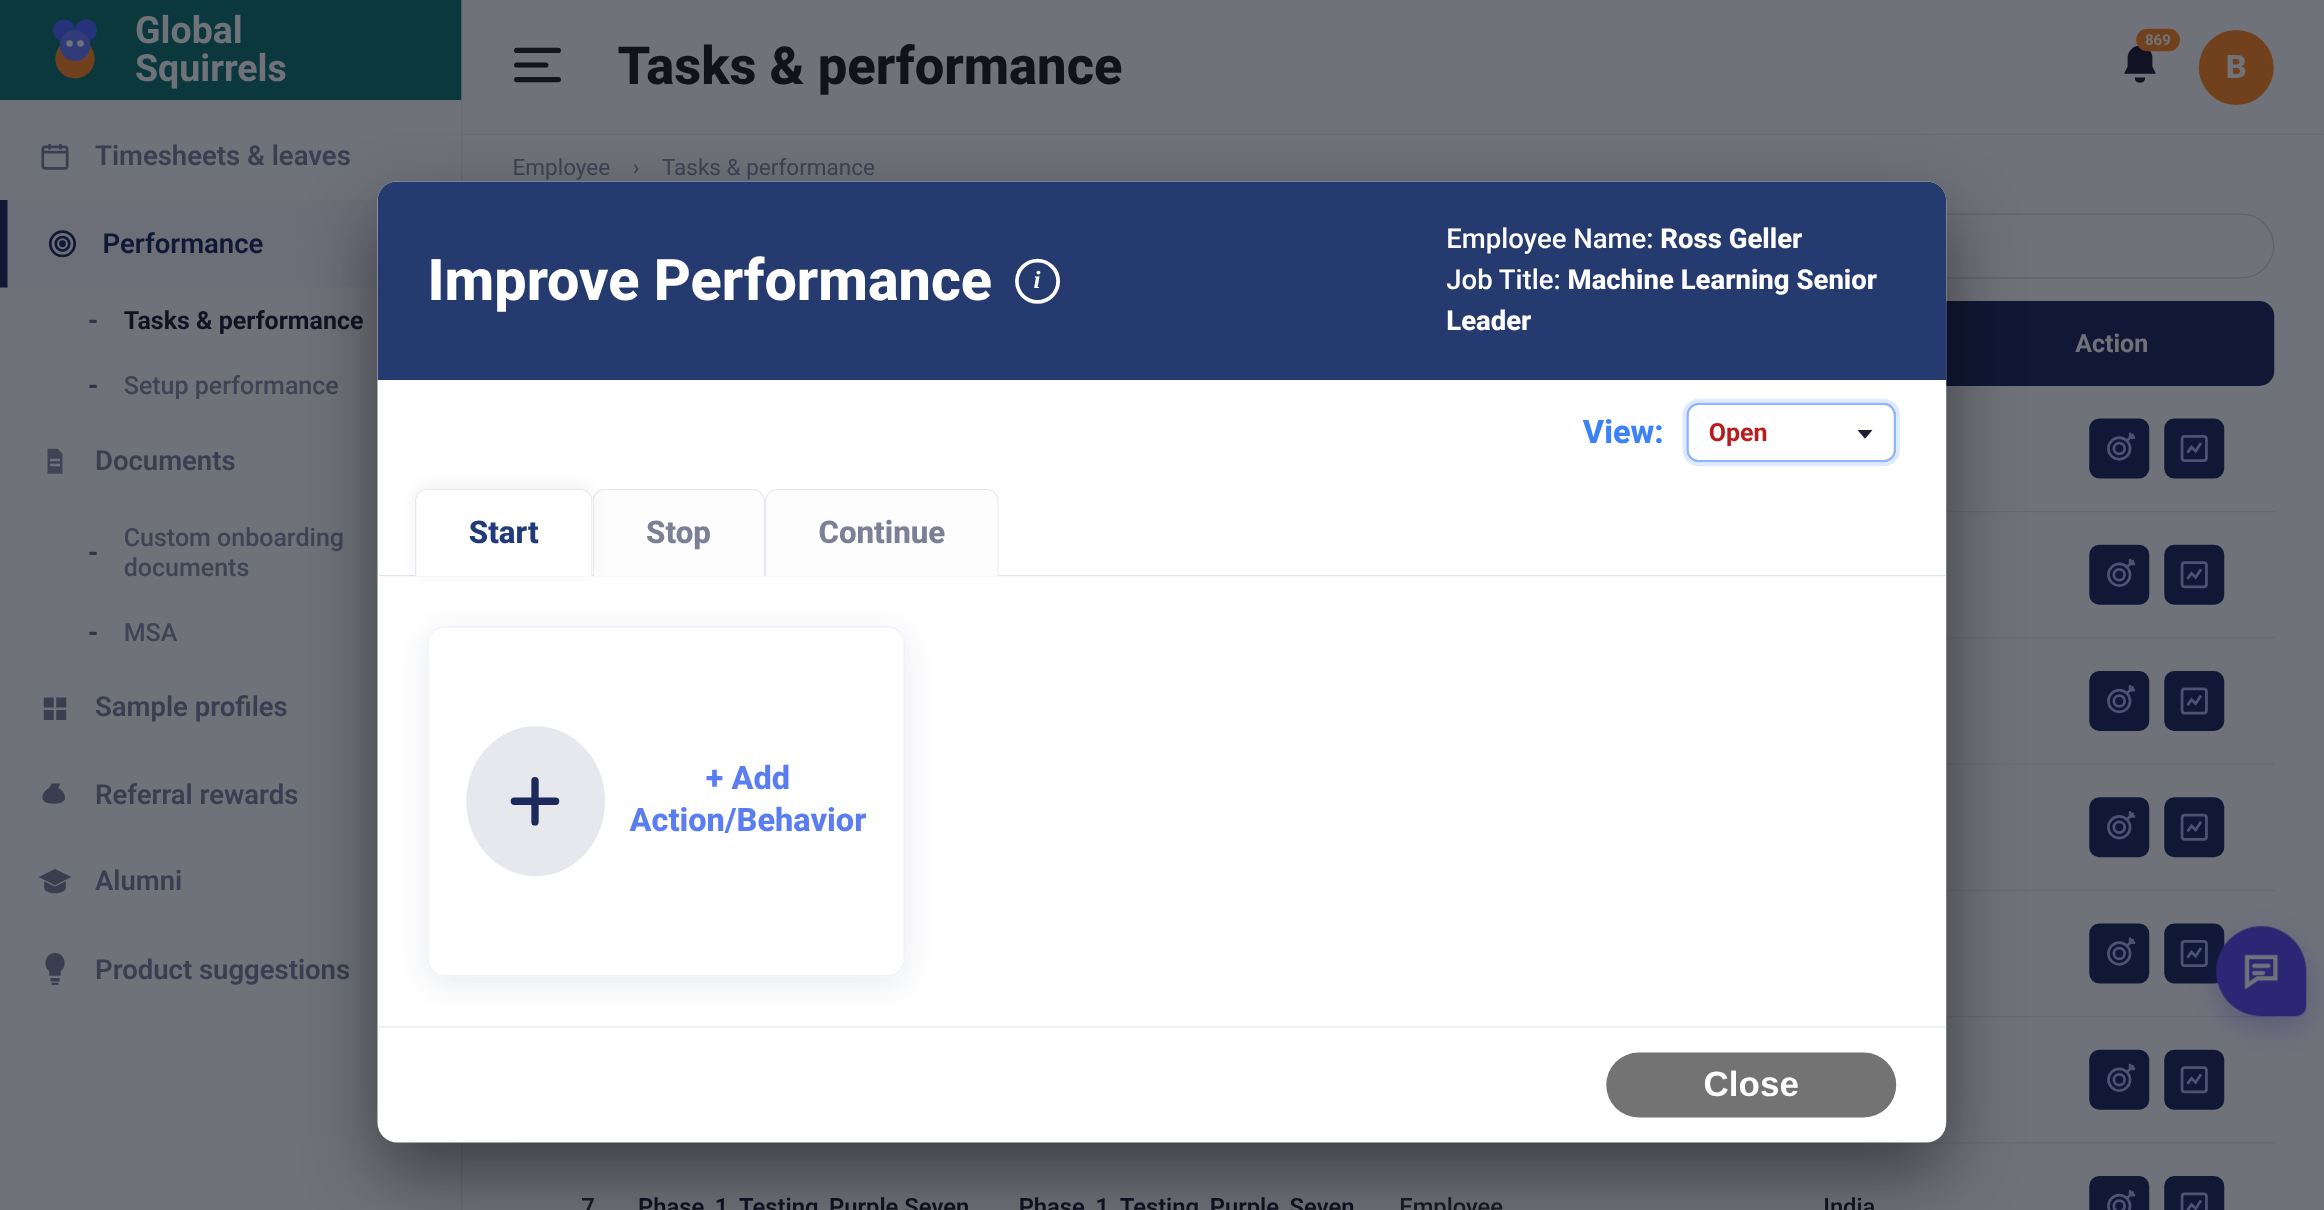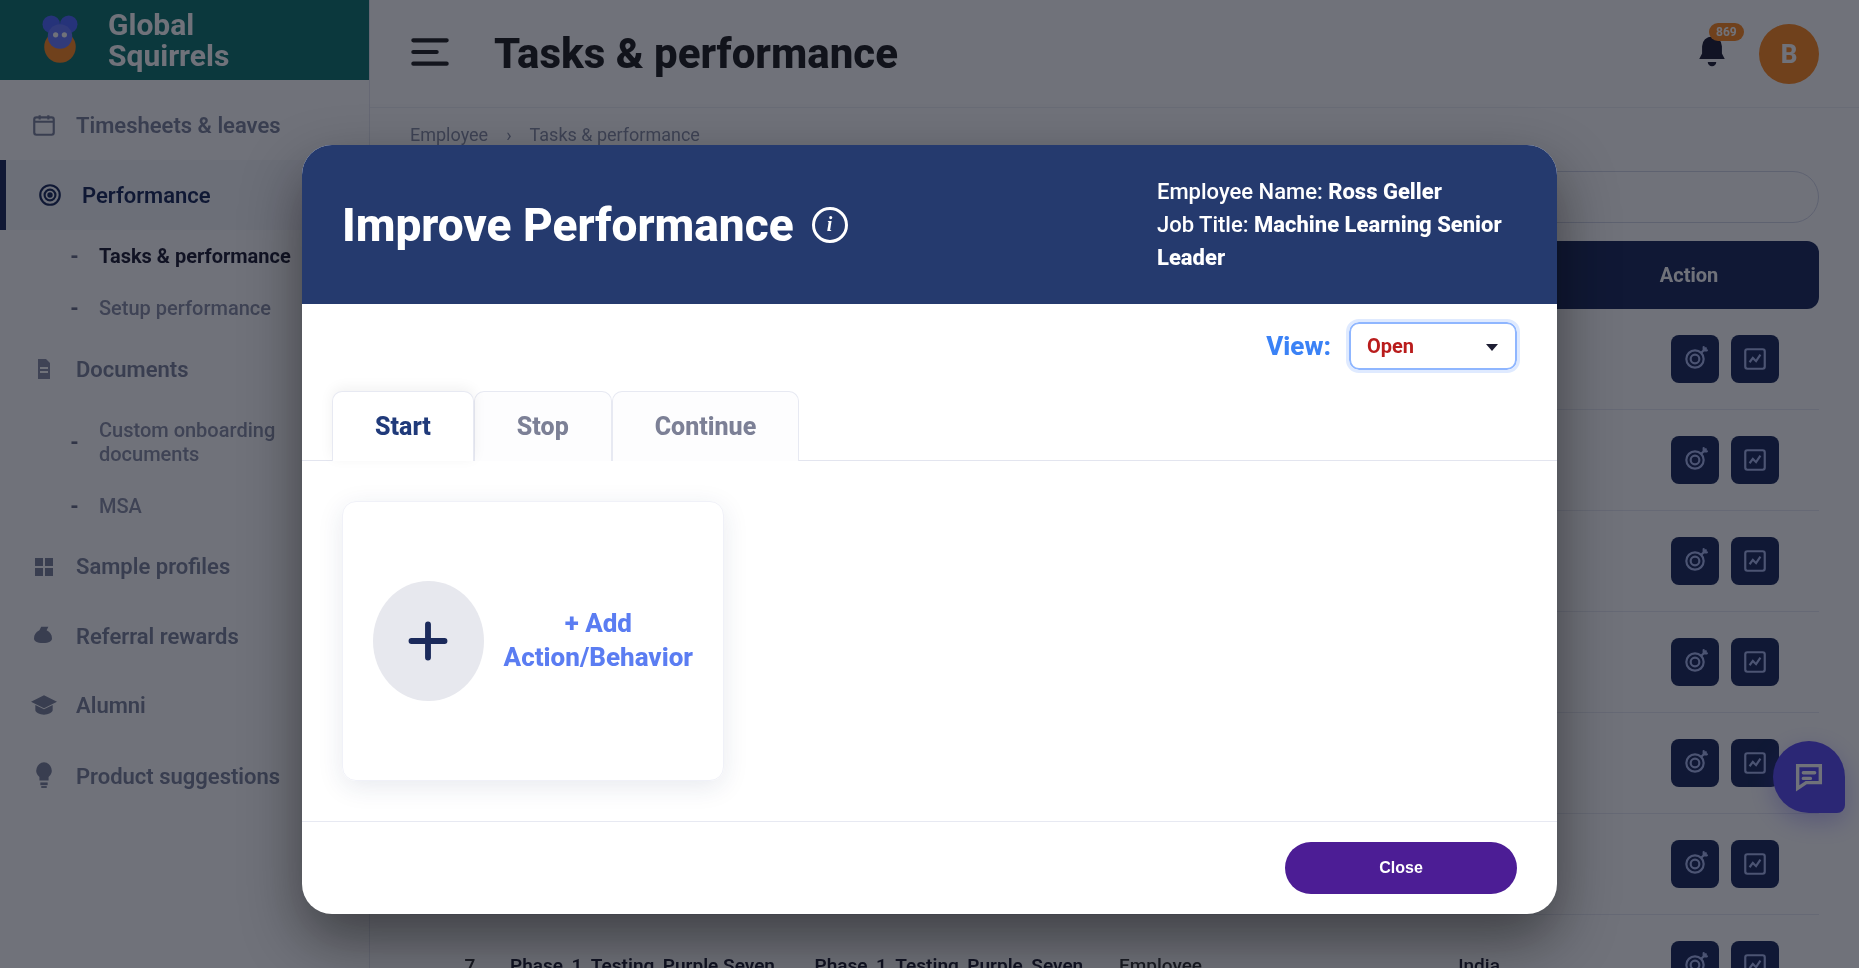--- a/index.html
+++ b/index.html
@@ -110,7 +110,7 @@
     padding-top:145px;
   }
   .modal{
-    width:1255px; border-radius:30px; overflow:hidden; background:#fff; box-shadow:0 25px 60px rgba(0,0,0,0.45);
+    width:1255px; border-radius:16px; overflow:hidden; background:#fff; box-shadow:0 25px 60px rgba(0,0,0,0.45);
   }
   .modal-head{
     background:#253a6e; color:#fff; padding:30px 40px 30px 40px; display:flex; gap:30px;

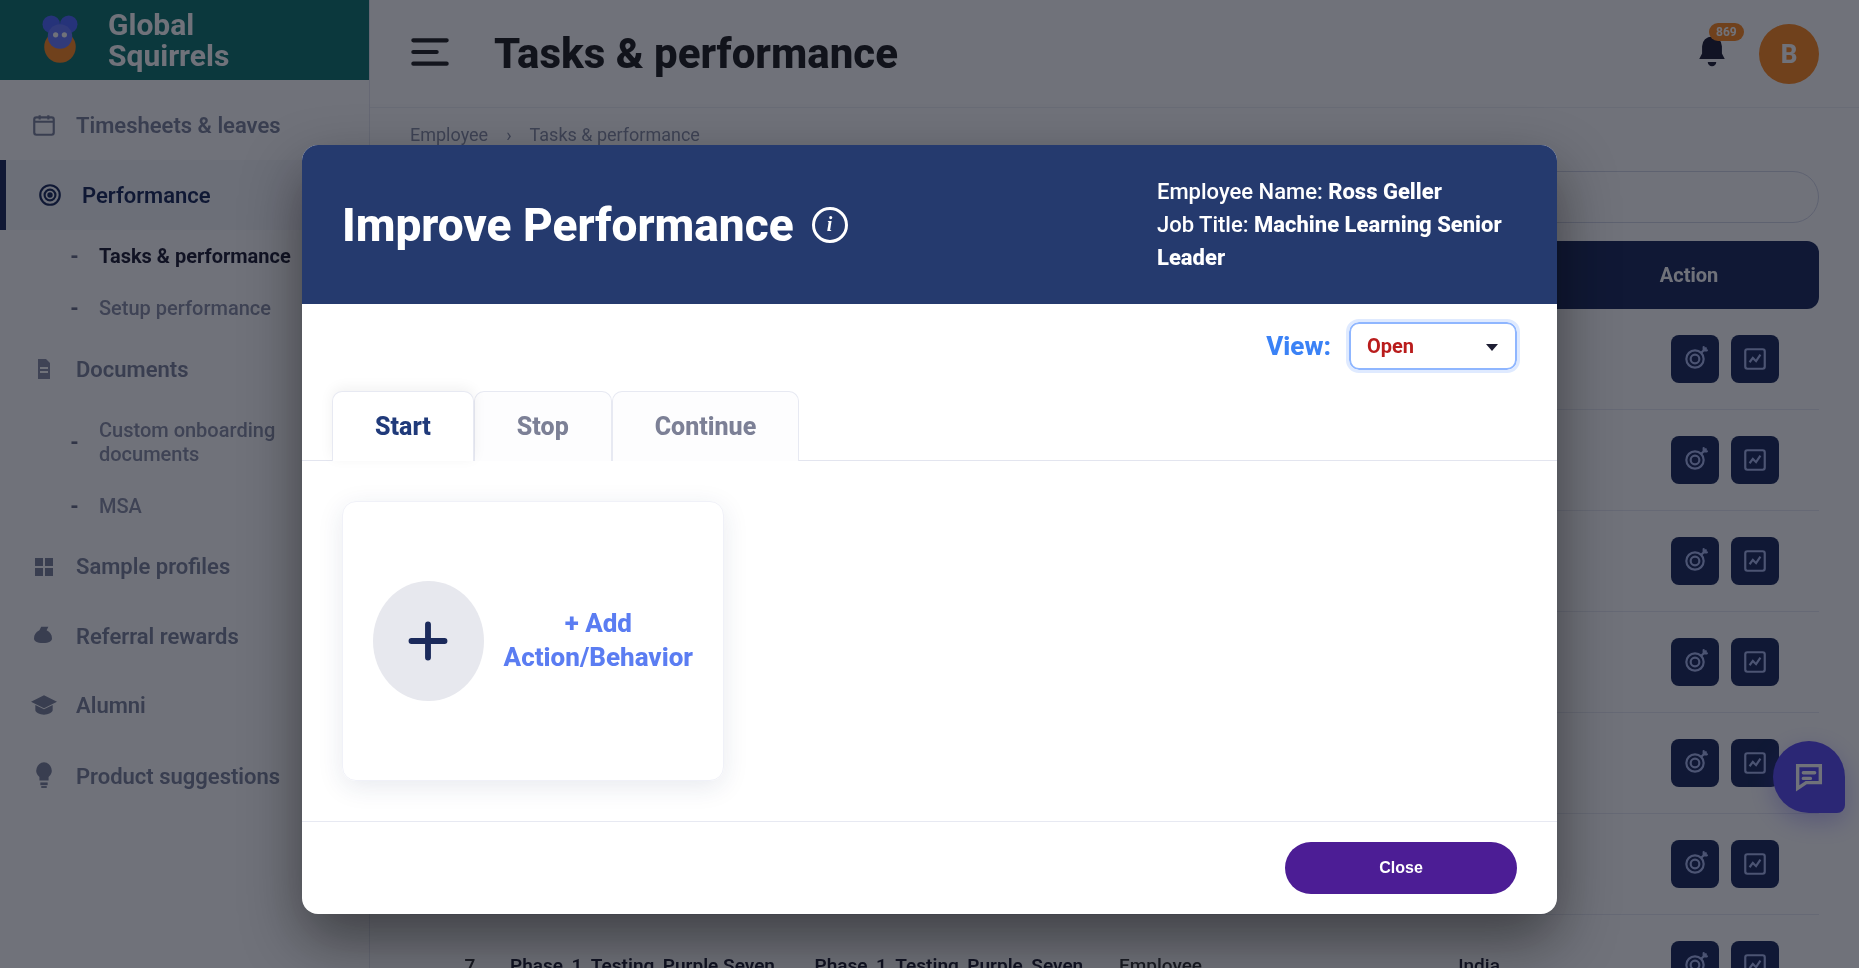--- a/index.html
+++ b/index.html
@@ -159,7 +159,7 @@
     border-top:1px solid #e7e9f2; padding:20px 40px; display:flex; justify-content:flex-end;
   }
   .close-btn{
-    width:232px; height:52px; background:#4c1d95; color:#fff; border:none; border-radius:26px; font-size:16px; font-weight:800; cursor:pointer;
+    width:232px; height:52px; background:#737373; color:#fff; border:none; border-radius:26px; font-size:28px; font-weight:800; cursor:pointer;
   }
 </style>
 </head>

